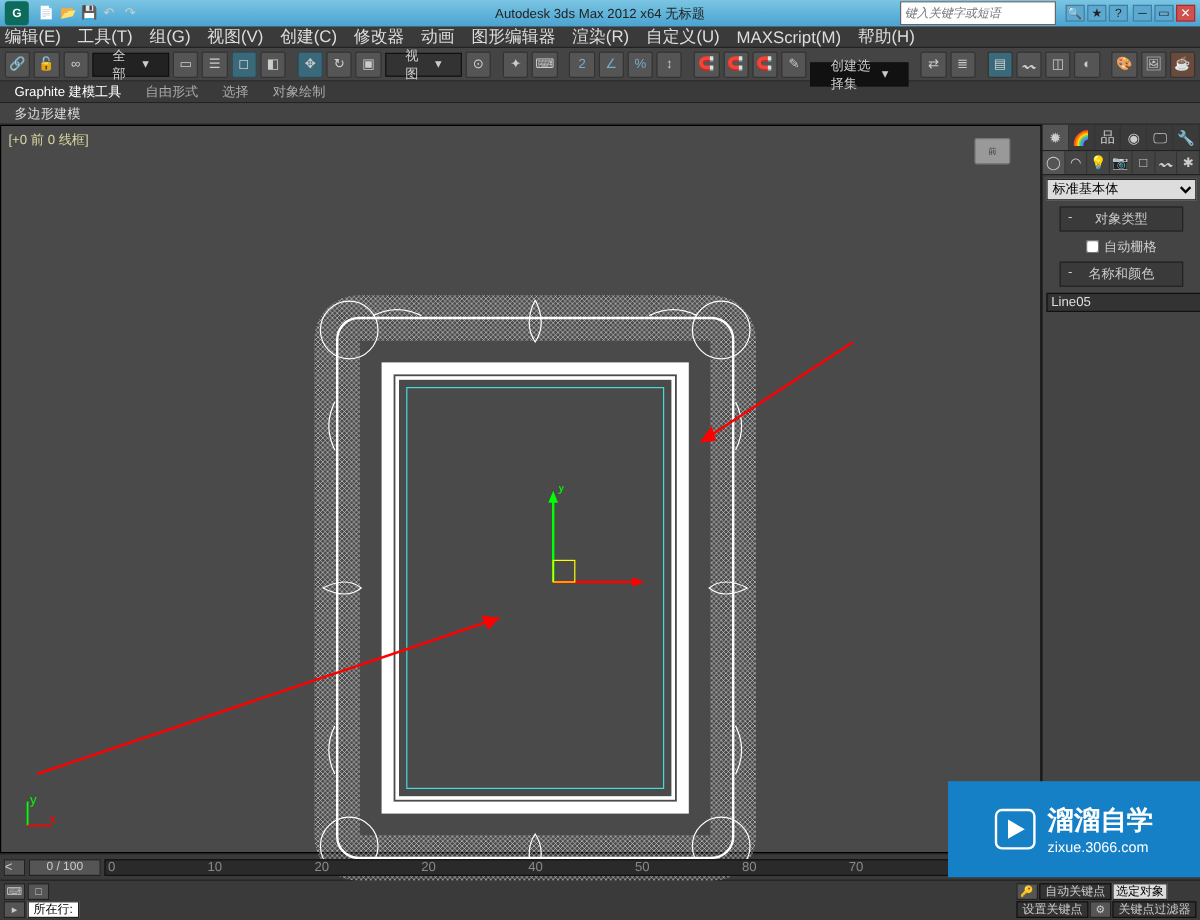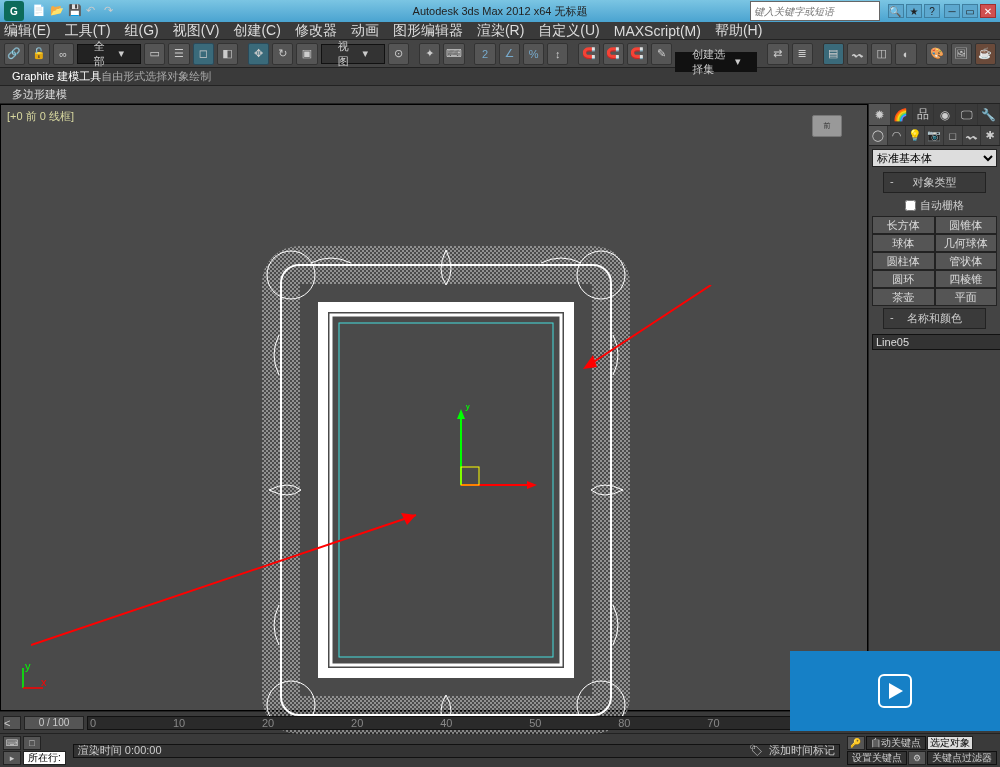--- a/index.html
+++ b/index.html
@@ -31,7 +31,7 @@
 .tdrop.objsel { background: #111; width: 84px; margin-top: 16px; }
 
 
-.ribbon { height: 18px; background: #3a3a3a; border-bottom: 1px solid #222; display: flex; align-items: center; padding: 0 12px; color: #aaa; }
+.ribbon { height: 18px; background: #3a3a3a; border-bottom: 1px solid #222; display: flex; align-items: center; gap: 20px; padding: 0 12px; color: #aaa; }
 .ribbon .tab.active { color: #fff; }
 .subribbon { height: 18px; background: #444; border-bottom: 1px solid #222; padding: 0 12px; display: flex; align-items: center; color: #ddd; }
 

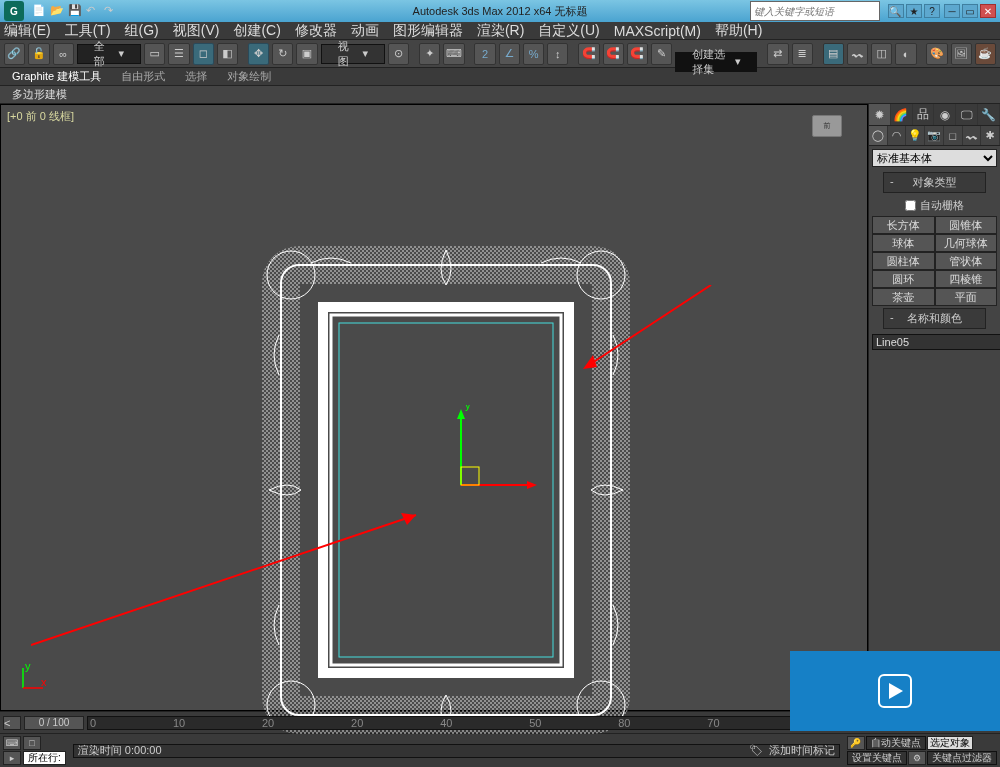--- a/index.html
+++ b/index.html
@@ -278,18 +278,6 @@
       <input type="checkbox" style="">
       <span>自动栅格</span>
     </div>
-    <div class="btngrid">
-      <button>长方体</button>
-      <button>圆锥体</button>
-      <button>球体</button>
-      <button>几何球体</button>
-      <button>圆柱体</button>
-      <button>管状体</button>
-      <button>圆环</button>
-      <button>四棱锥</button>
-      <button>茶壶</button>
-      <button>平面</button>
-    </div>
     <div class="rollout-title">名称和颜色</div>
     <div class="namefield">
       <input value="Line05" style="">

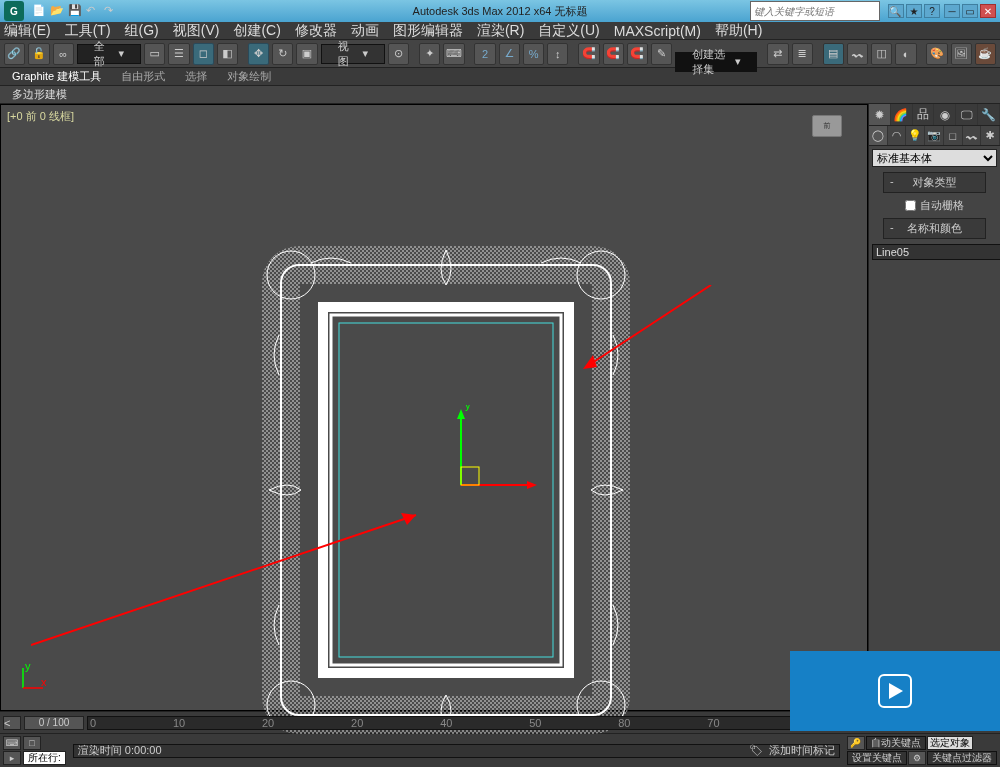--- a/index.html
+++ b/index.html
@@ -345,6 +345,10 @@
         <polygon points="4,2 18,10 4,18" fill="#fff"></polygon>
       </svg>
   </div>
+  <div class="txt">
+    <div class="cn">溜溜自学</div>
+    <div class="url">zixue.3066.com</div>
+  </div>
 </div>
 
 </body></html>

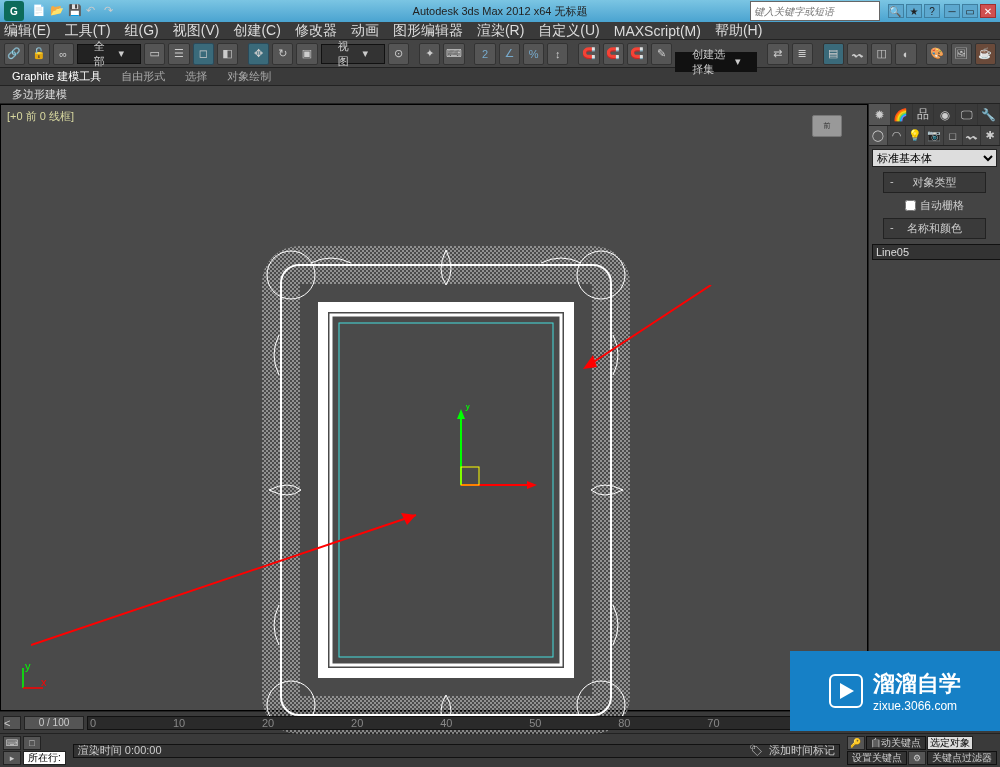--- a/index.html
+++ b/index.html
@@ -318,11 +318,6 @@
       </div>
     </div>
     <div class="mid">
-      <div class="info">
-        <span>渲染时间 0:00:00</span>
-        <span style="margin-left:auto">🏷</span>
-        <span>添加时间标记</span>
-      </div>
     </div>
     <div class="right">
       <div class="row">

